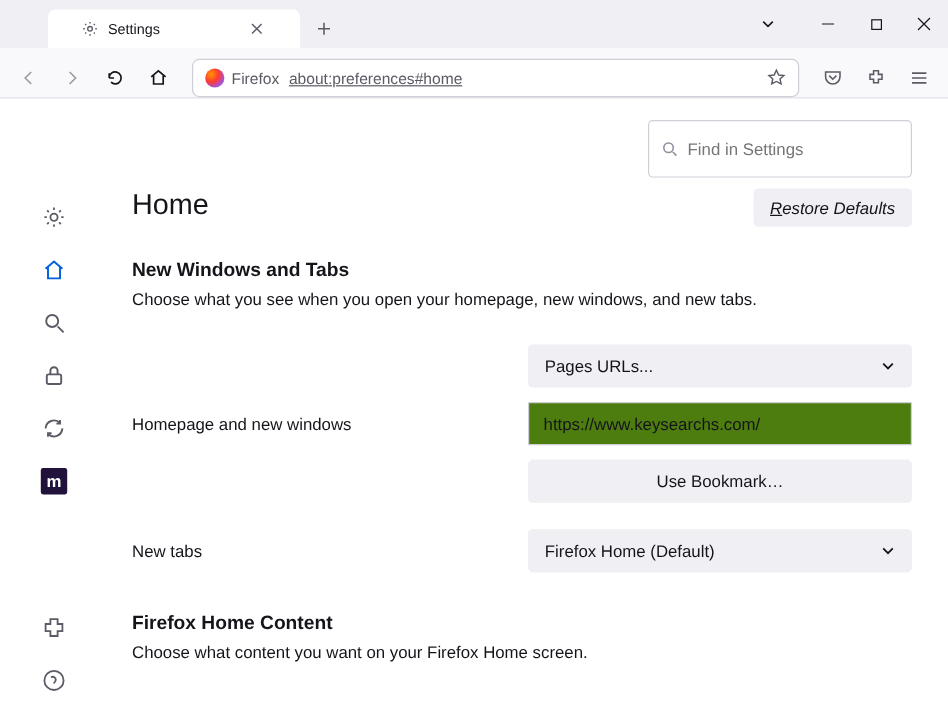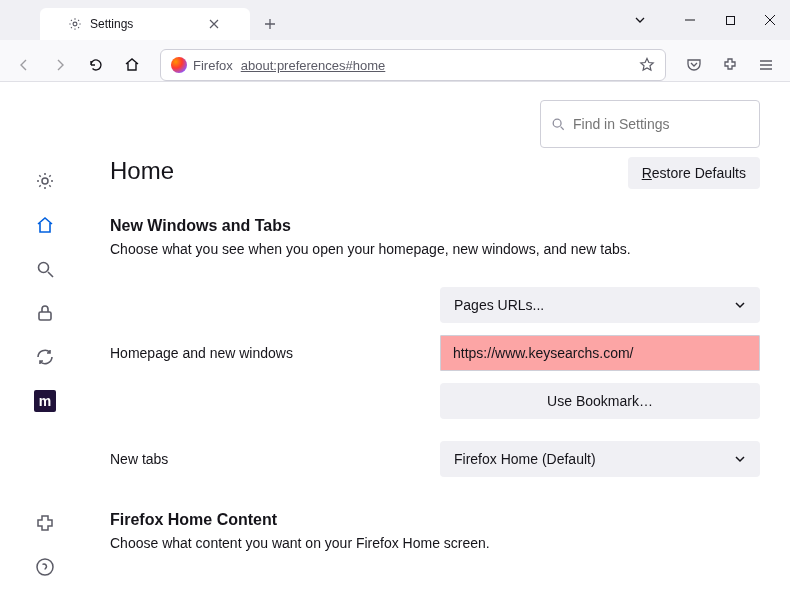--- a/index.html
+++ b/index.html
@@ -38,7 +38,7 @@
 
 .header-row { display:flex; justify-content:space-between; margin-top:55px;gap:24px; }
 h1 { font-size:24px; font-weight:400; color:#15141a; }
-.restore-btn { background:#f0f0f4; border:none; border-radius:4px; padding:8px 14px; font-size:14px; color:#15141a; cursor:pointer; }
+.restore-btn { background:#f0f0f4; border:none; border-radius:4px; padding:8px 14px; font-size:14px; color:#15141a; cursor:pointer;font-style:italic; }
 
 h2 { font-size:16px; font-weight:600; color:#15141a; margin-top:28px; }
 .desc { font-size:14px; color:#15141a; margin-top:6px; }

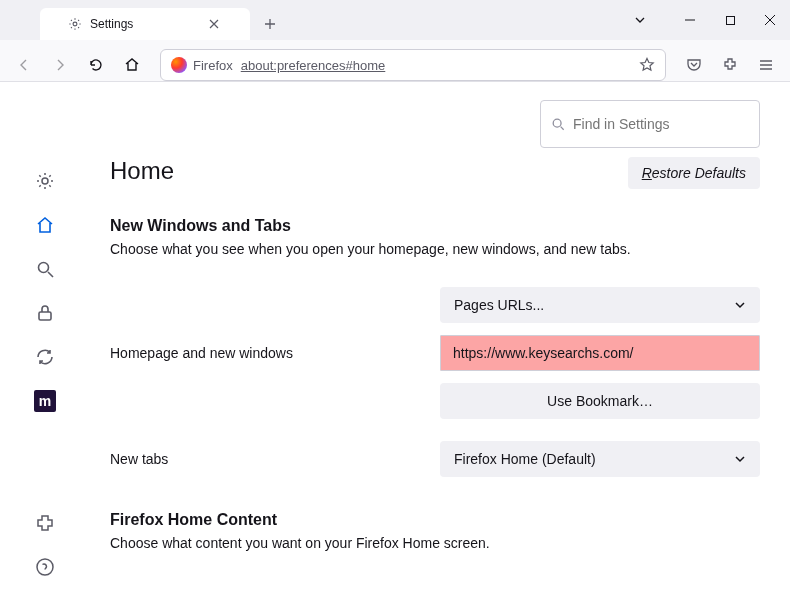--- a/index.html
+++ b/index.html
@@ -49,7 +49,7 @@
 .form-control { flex:1; }
 .select { background:#f0f0f4; border-radius:4px; height:36px; display:flex; align-items:center; padding:0 14px; font-size:14px; color:#15141a; cursor:pointer; position:relative; }
 .select .chev { margin-left:auto; }
-.input { background:#fca5a5; border:1px solid #cfcfd8; border-radius:1px; height:36px; padding:0 12px; font-size:14px; color:#15141a; width:100%; outline:none;}
+.input { background:#4d7c0f; border:1px solid #cfcfd8; border-radius:1px; height:36px; padding:0 12px; font-size:14px; color:#15141a; width:100%; outline:none;}
 .btn-row { display:flex; gap:10px; margin-top:12px; margin-left:330px; }
 .flat-btn { flex:1; background:#f0f0f4; border:none; border-radius:4px; height:36px; font-size:14px; color:#15141a; cursor:pointer; padding:0 10px; white-space:nowrap; overflow:hidden; text-overflow:ellipsis;}
 .flat-btn.disabled { color:#8f8f9d; cursor:default; }

